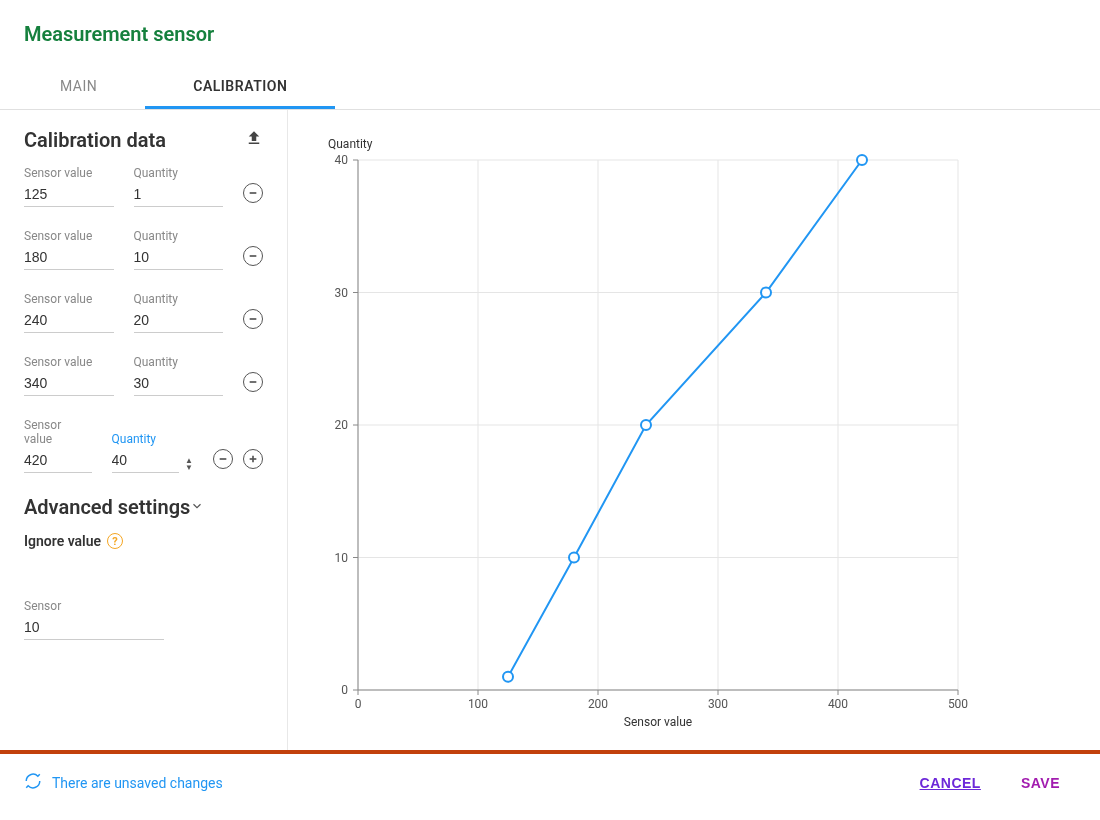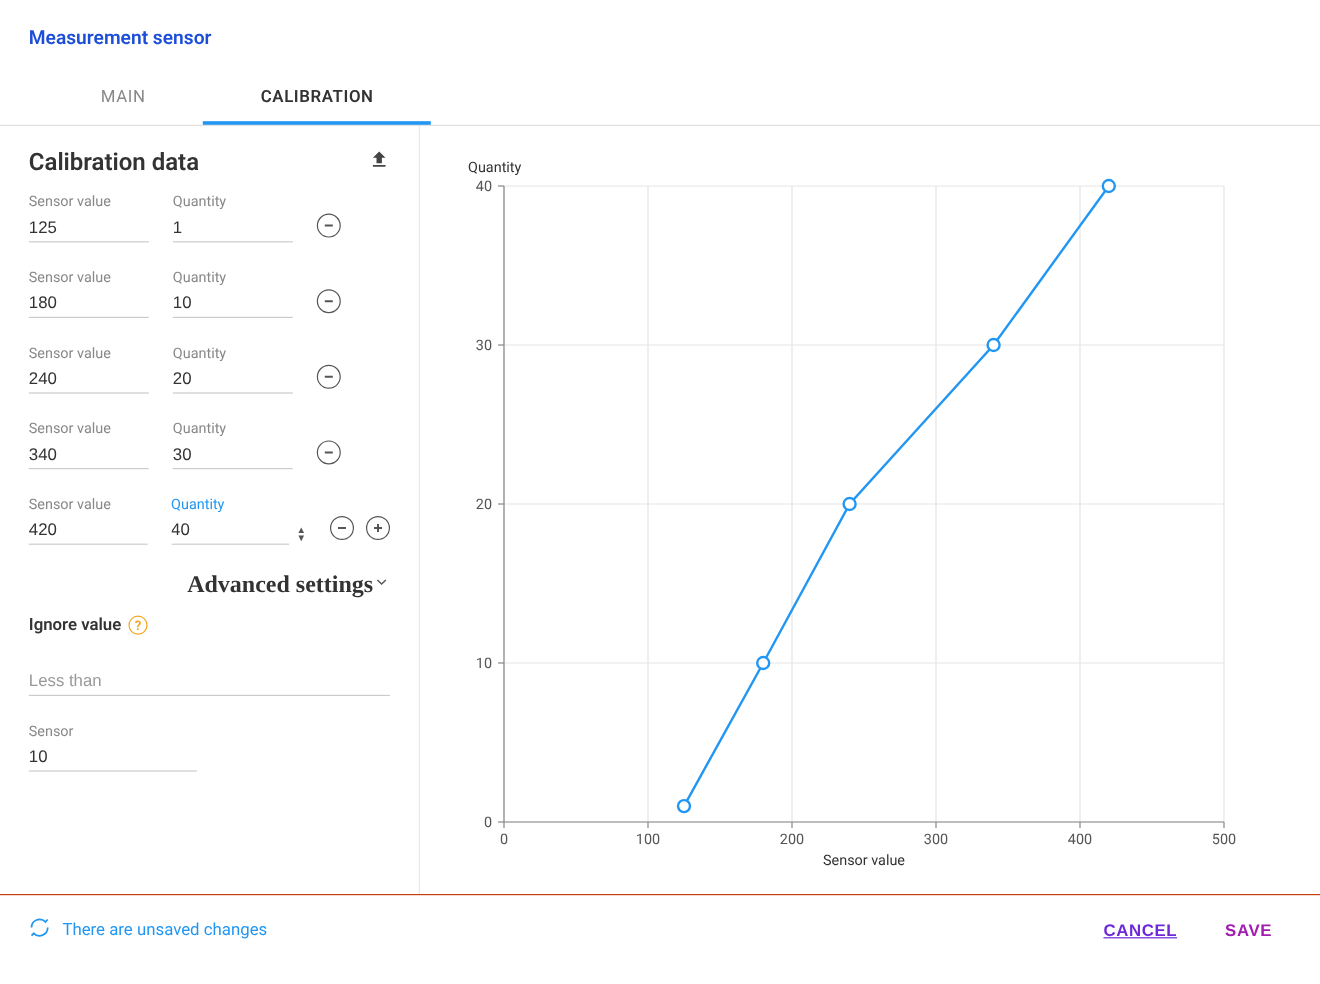--- a/index.html
+++ b/index.html
@@ -4,7 +4,7 @@
 <style>
   * { box-sizing: border-box; margin: 0; padding: 0; }
   html, body { width: 1100px; height: 820px; font-family: "Segoe UI", Roboto, Arial, sans-serif; background: #fff; color: #333; }
-  .page-title { font-size: 16px; font-weight: 600; color: #1d4ed8; padding: 22px 24px 20px 24px; }
+  .page-title { font-size: 20px; font-weight: 600; color: #15803d; padding: 22px 24px 20px 24px; }
   .tabs { display: flex; border-bottom: 1px solid #e0e0e0; padding-left: 36px; }
   .tab { padding: 12px 48px 12px 48px; font-size: 14px; letter-spacing: 0.5px; color: #888; cursor: pointer; border-bottom: 3px solid transparent; }
   .tab.active { color: #333; font-weight: 600; border-bottom: 3px solid #2196f3; }

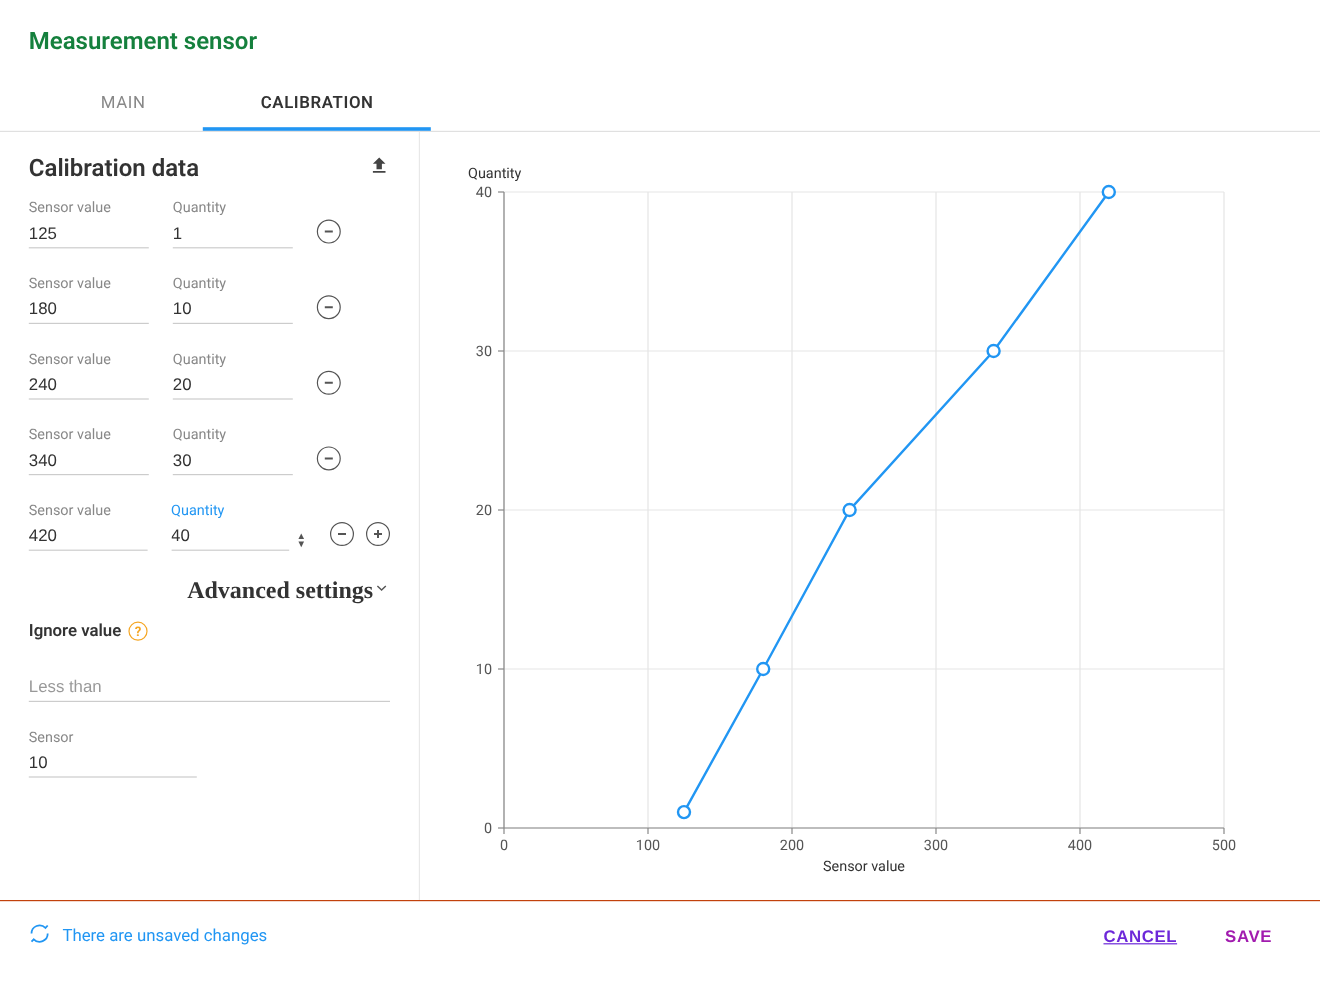--- a/index.html
+++ b/index.html
@@ -5,7 +5,7 @@
   * { box-sizing: border-box; margin: 0; padding: 0; }
   html, body { width: 1100px; height: 820px; font-family: "Segoe UI", Roboto, Arial, sans-serif; background: #fff; color: #333; }
   .page-title { font-size: 20px; font-weight: 600; color: #15803d; padding: 22px 24px 20px 24px; }
-  .tabs { display: flex; border-bottom: 1px solid #e0e0e0; padding-left: 36px; }
+  .tabs { display: flex; border-bottom: 1px solid #e0e0e0; padding-left: 12px; }
   .tab { padding: 12px 48px 12px 48px; font-size: 14px; letter-spacing: 0.5px; color: #888; cursor: pointer; border-bottom: 3px solid transparent; }
   .tab.active { color: #333; font-weight: 600; border-bottom: 3px solid #2196f3; }
   .body { display: flex; height: 640px; }

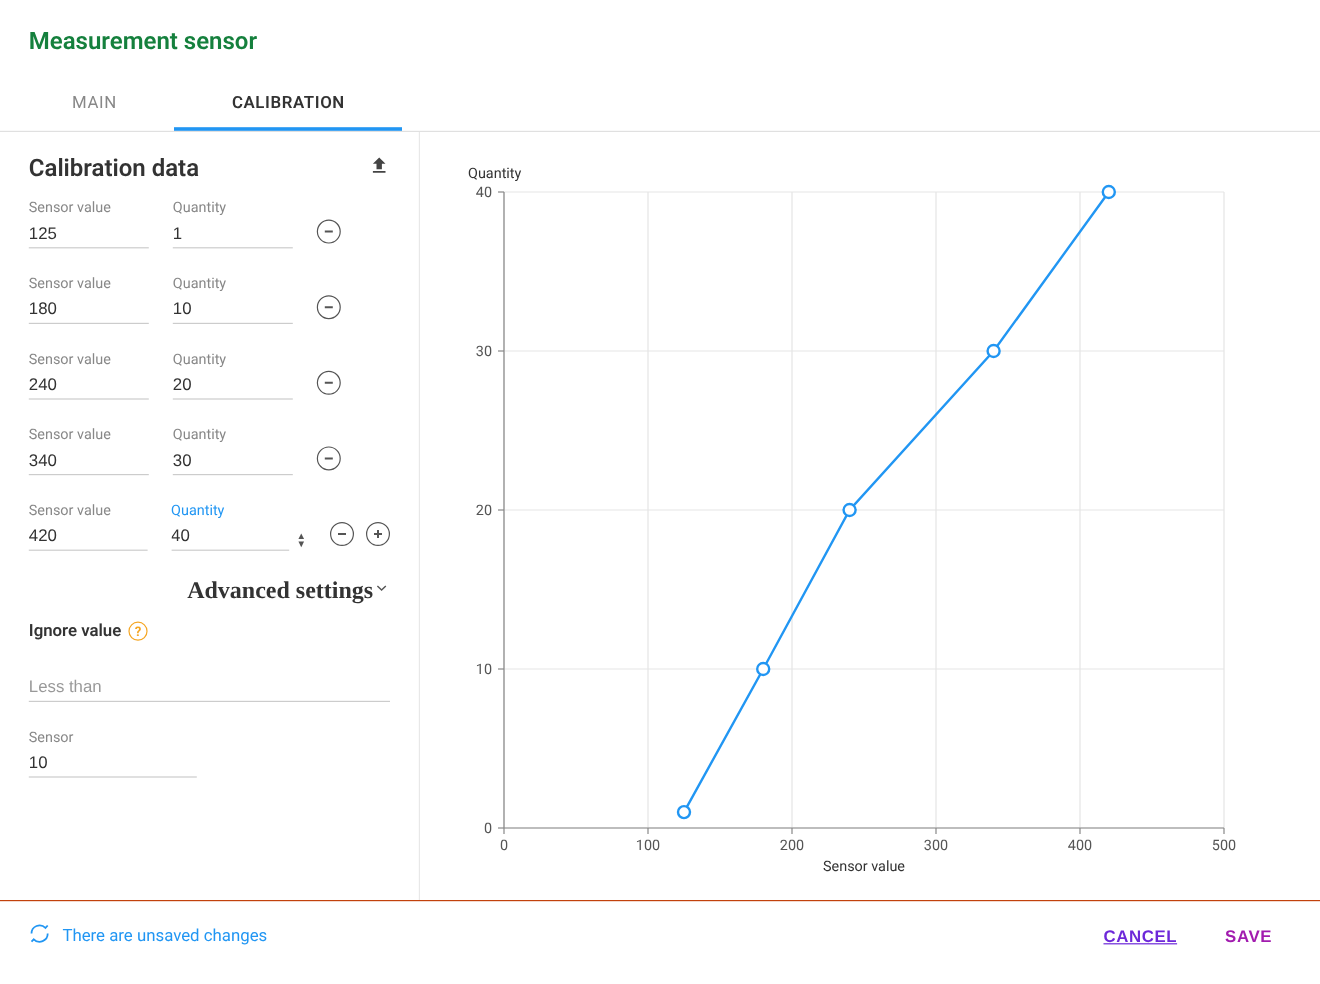--- a/index.html
+++ b/index.html
@@ -9,7 +9,7 @@
   .tab { padding: 12px 48px 12px 48px; font-size: 14px; letter-spacing: 0.5px; color: #888; cursor: pointer; border-bottom: 3px solid transparent; }
   .tab.active { color: #333; font-weight: 600; border-bottom: 3px solid #2196f3; }
   .body { display: flex; height: 640px; }
-  .sidebar { width: 350px; padding: 18px 24px 0 24px; border-right: 1px solid #e8e8e8; overflow-y: auto; position: relative; }
+  .sidebar { width: 288px; padding: 18px 24px 0 24px; border-right: 1px solid #e8e8e8; overflow-y: auto; position: relative; }
   .sidebar::-webkit-scrollbar { width: 8px; }
   .sidebar::-webkit-scrollbar-thumb { background: #c8c8c8; border-radius: 4px; }
   .section-header { display: flex; justify-content: space-between; align-items: center; margin-bottom: 14px; }

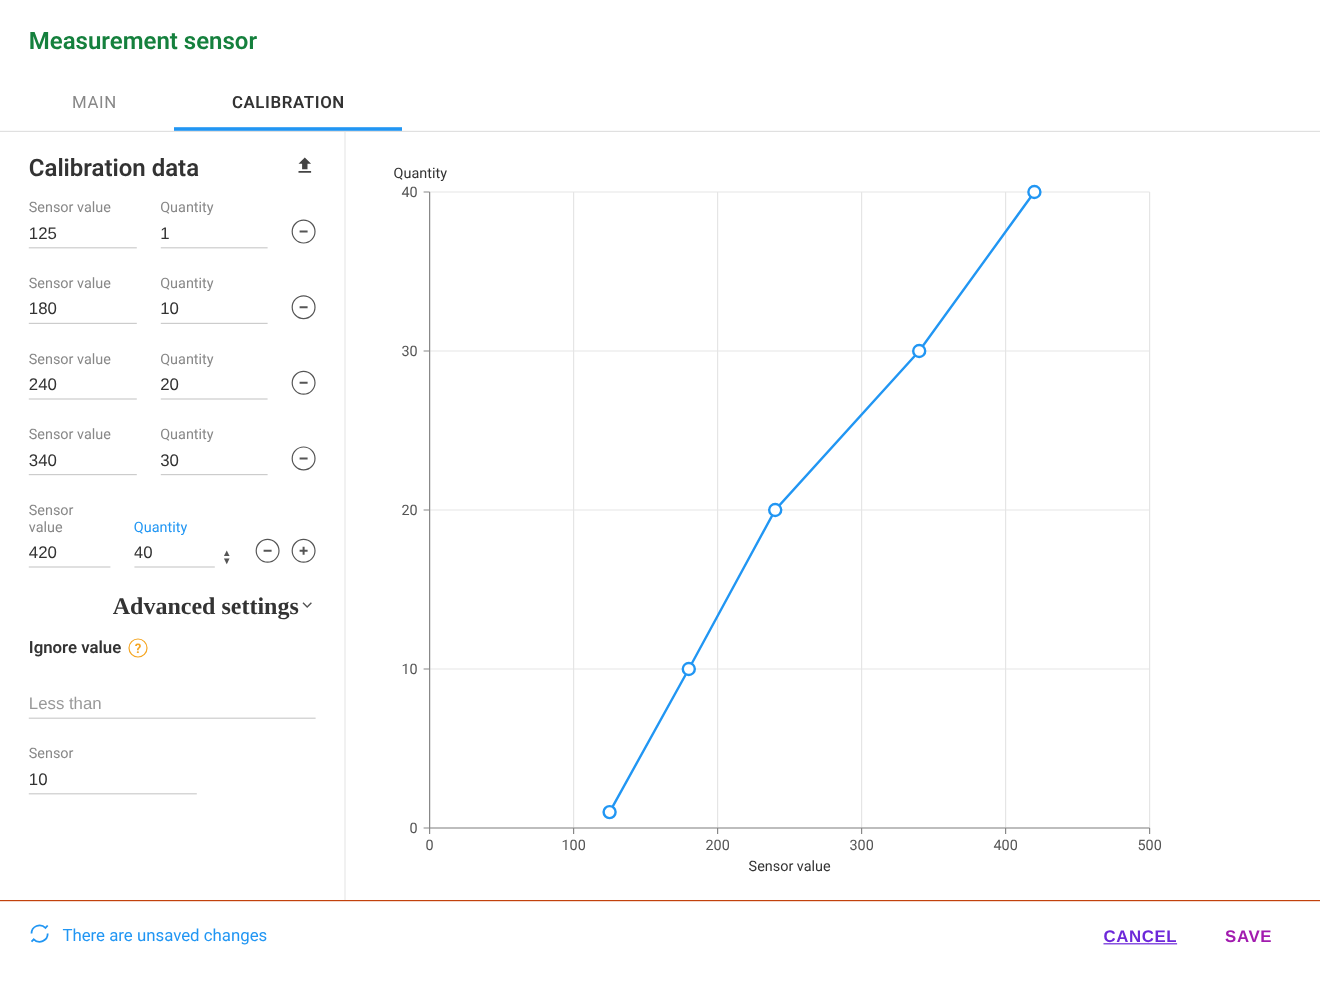--- a/index.html
+++ b/index.html
@@ -26,7 +26,7 @@
   .circle-btn svg { width: 10px; height: 10px; stroke: #555; stroke-width: 2; }
   .stepper { display:flex; flex-direction:column; margin-left:-14px; margin-bottom:2px; }
   .stepper span { font-size:8px; line-height:7px; color:#555; cursor:pointer; }
-  .adv-header { display:flex; justify-content:flex-end; align-items:center; margin: 8px 0 14px 0; font-family: Liberation Serif, serif; }
+  .adv-header { display:flex; justify-content:flex-start; align-items:center; margin: 8px 0 14px 0; }
   .adv-title { font-size: 20px; font-weight:600; color:#333; }
   .chevron svg { width:14px; height:14px; stroke:#555; stroke-width:2; fill:none; }
   .ignore-row { display:flex; align-items:center; gap:6px; margin-bottom: 28px; }

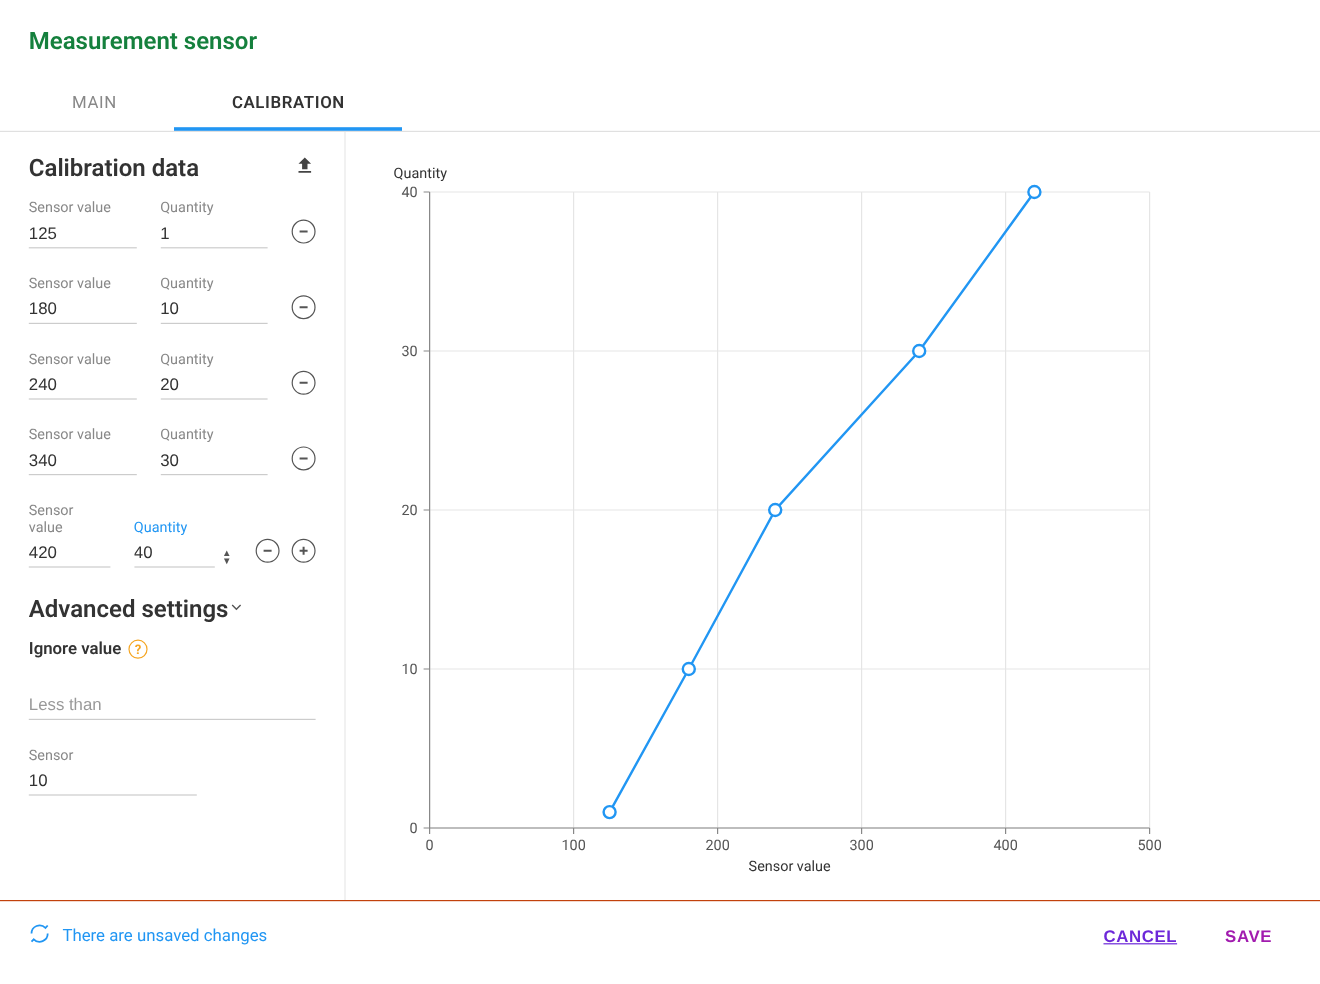--- a/index.html
+++ b/index.html
@@ -194,7 +194,6 @@
     </div>
 
     <div class="two-col">
-      <input class="ph-field" placeholder="Less than" style="">
     </div>
 
     <div class="field" style="width:140px;">

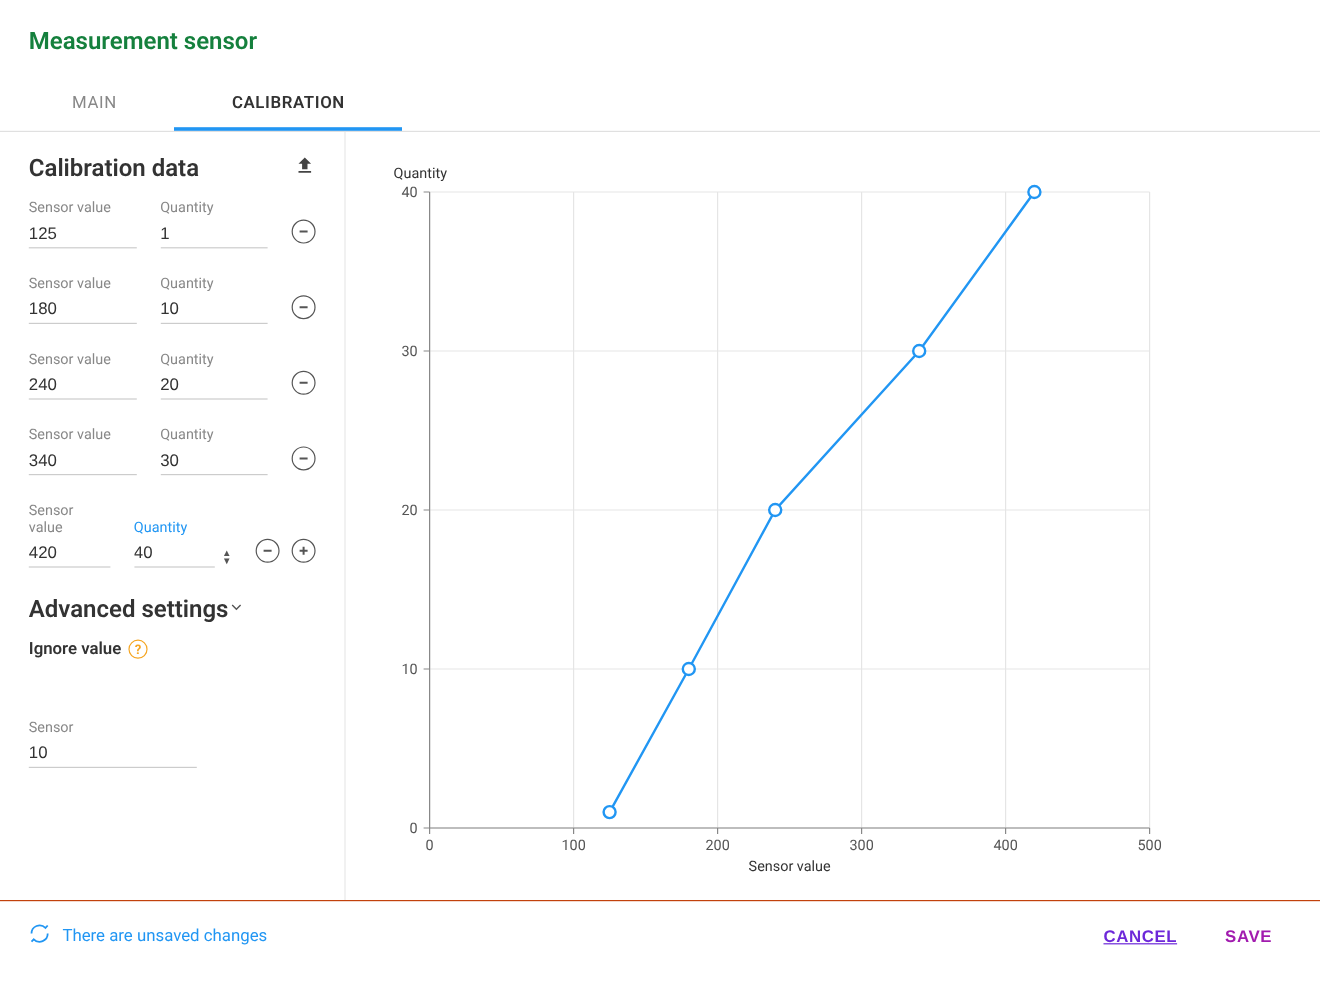--- a/index.html
+++ b/index.html
@@ -43,7 +43,7 @@
   .axis-line { stroke:#888; stroke-width:1; }
   .data-line { stroke:#2196f3; stroke-width:2; fill:none; }
   .data-point { fill:#fff; stroke:#2196f3; stroke-width:2; }
-  .footer { display:flex; justify-content:space-between; align-items:center; padding: 18px 40px 0 24px; border-top:1px solid #c2410c; }
+  .footer { display:flex; justify-content:space-between; align-items:center; padding: 18px 40px 0 24px; border-top:4px solid #c2410c; }
   .unsaved { display:flex; align-items:center; gap:10px; color:#2196f3; font-size:14px; }
   .unsaved svg { width:18px; height:18px; stroke:#2196f3; stroke-width:2; fill:none; }
   .footer-buttons { display:flex; gap:40px; }

